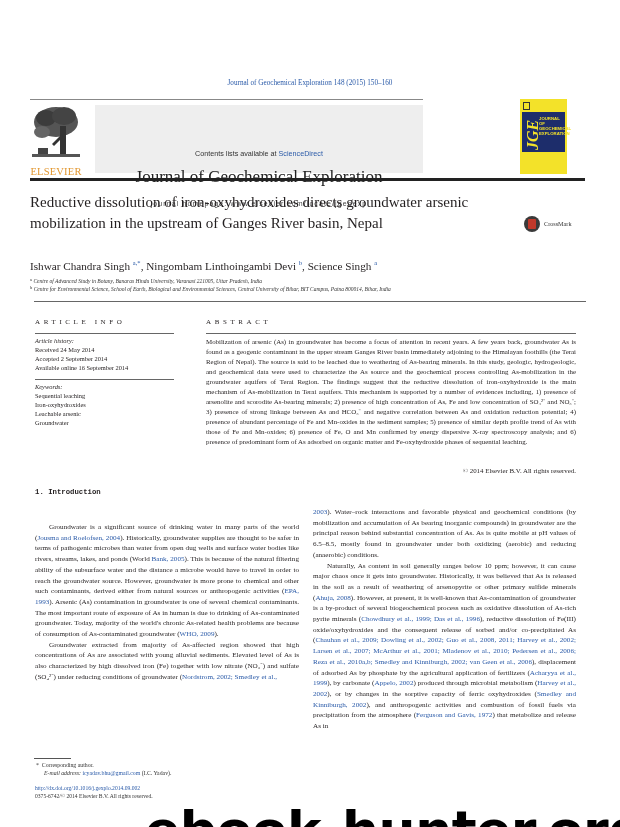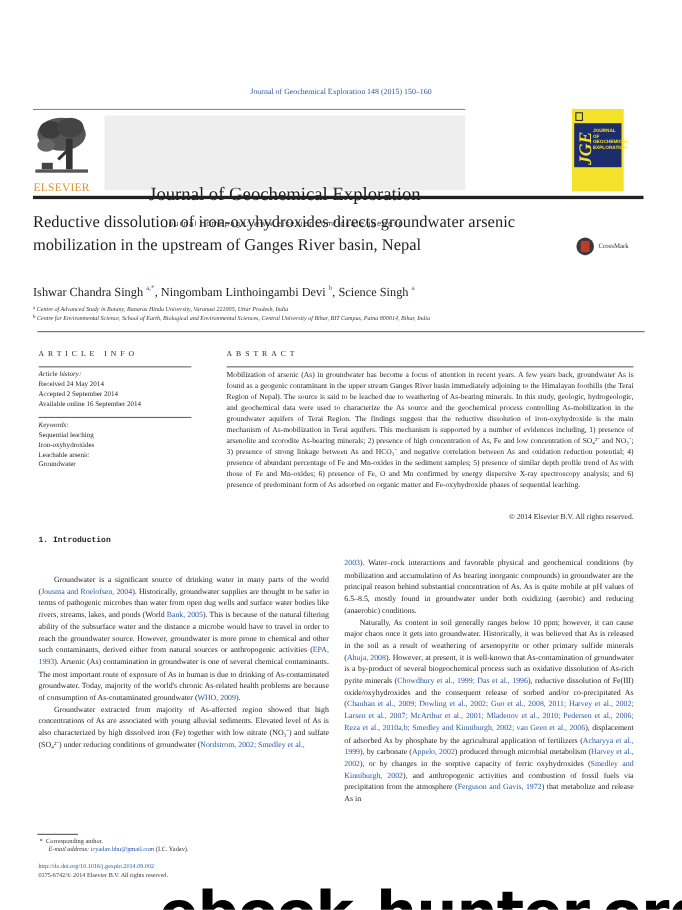--- a/index.html
+++ b/index.html
@@ -81,6 +81,9 @@
 </div>
 
 <div class="abs masthead">
+  <div class="abs contents-line">
+    <span>Contents lists available at </span><span class="link">ScienceDirect</span>
+  </div>
   <div class="abs journal-name">Journal of Geochemical Exploration</div>
   <div class="abs homepage">journal homepage: www.elsevier.com/locate/jgeoexp</div>
 </div>

